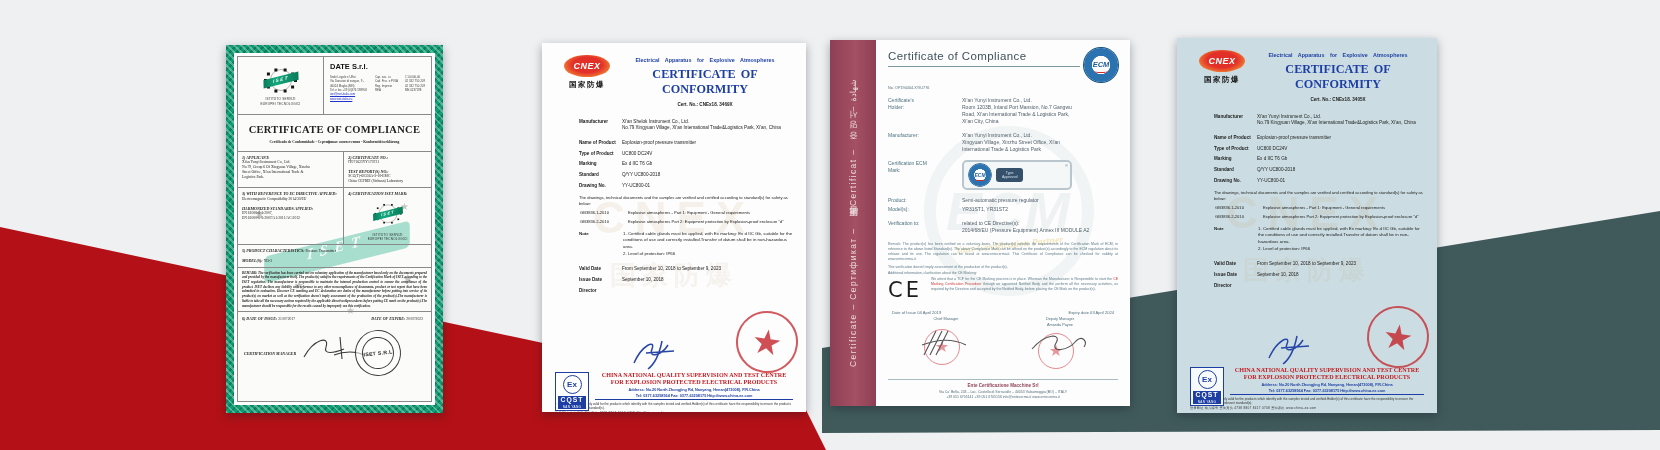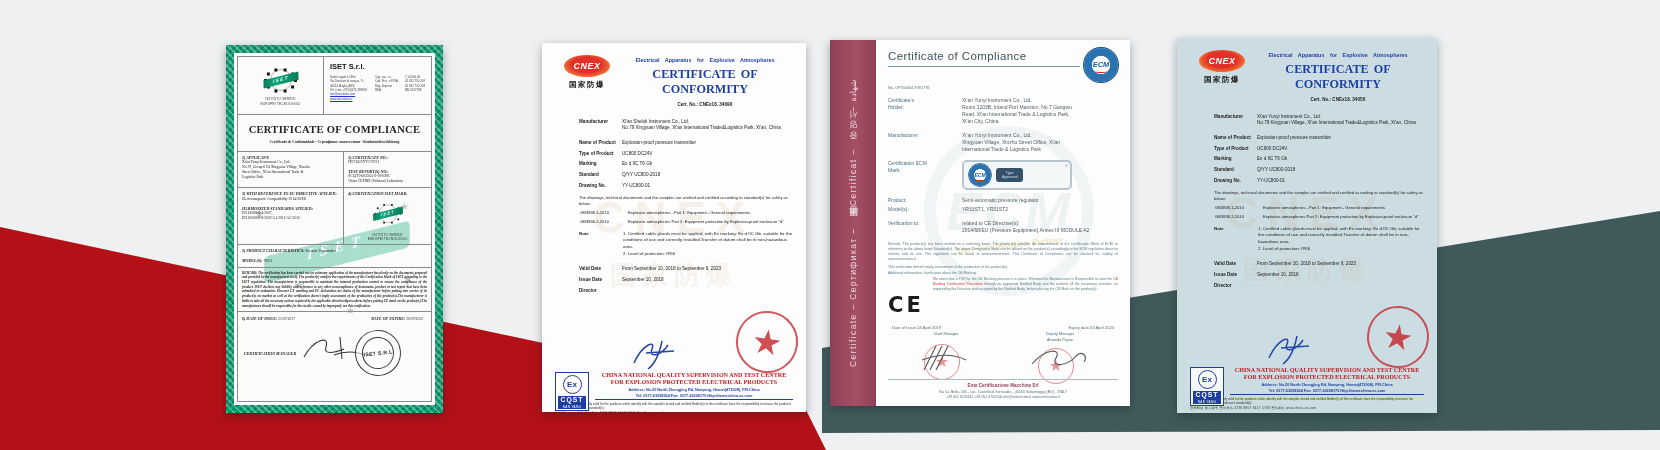--- a/index.html
+++ b/index.html
@@ -187,7 +187,7 @@
 EUROPEI TECNOLOGICI</div>
           </div>
           <div class="iset-head-r">
-            <div class="iset-co">ISET S.r.l.</div>
+            <div class="iset-co">DATE S.r.l.</div>
             <div class="iset-cols">
               <div class="c1">
                 <div class="ml">Sede Legale e Uffici

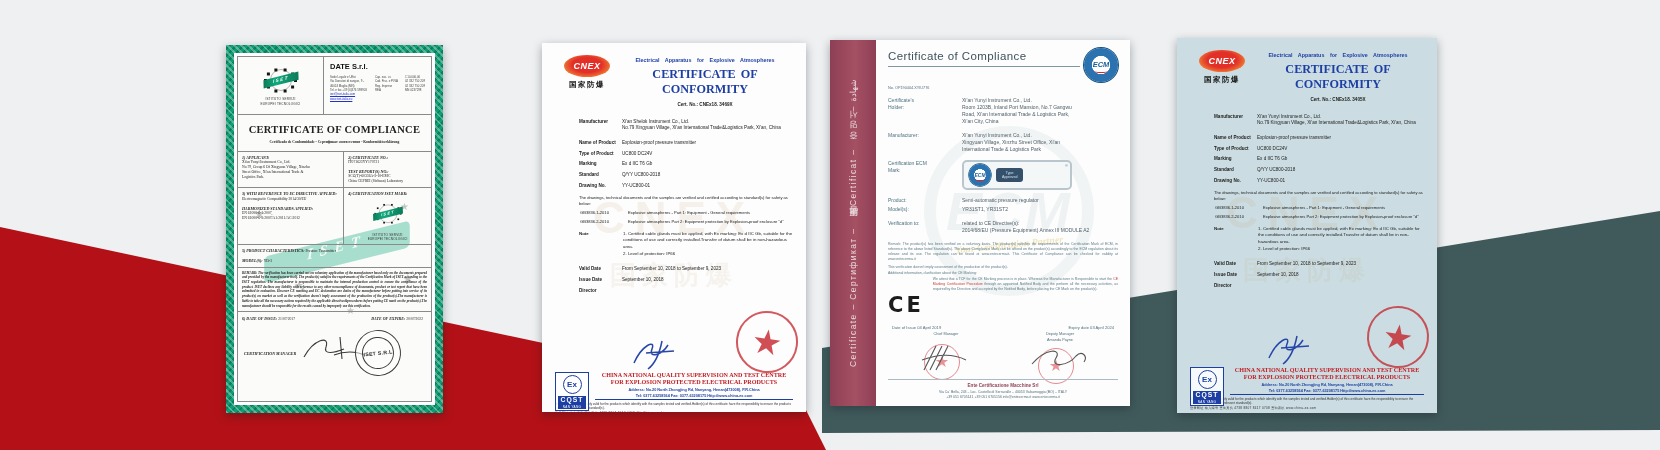--- a/index.html
+++ b/index.html
@@ -138,7 +138,7 @@
   .ecm-remark{font-size:3.5px;line-height:1.45;margin-top:8px;text-align:justify;color:#5d7b86;position:relative;z-index:2;}
   .ecm-small{font-size:3.5px;margin-top:2.5px;color:#5d7b86;position:relative;z-index:2;}
   .ecm-ce-row{display:flex;gap:9px;margin-top:2px;align-items:flex-start;position:relative;z-index:2;}
-  .ecm-ce{font-size:21px;font-weight:bold;color:#1c1c1c;letter-spacing:3px;line-height:1;margin-top:18px;font-family:"DejaVu Sans",sans-serif;}
+  .ecm-ce{font-size:21px;font-weight:normal;color:#1c1c1c;letter-spacing:3px;line-height:1;margin-top:3px;font-family:"DejaVu Sans",sans-serif;}
   .ecm-ce-text{flex:1;font-size:3.5px;line-height:1.45;text-align:justify;color:#5d7b86;}
   .red{color:#cc3b35;}
   .ecm-dates{display:flex;justify-content:space-between;margin-top:9px;font-size:4.1px;color:#50707c;padding:0 4px;position:relative;z-index:2;}

